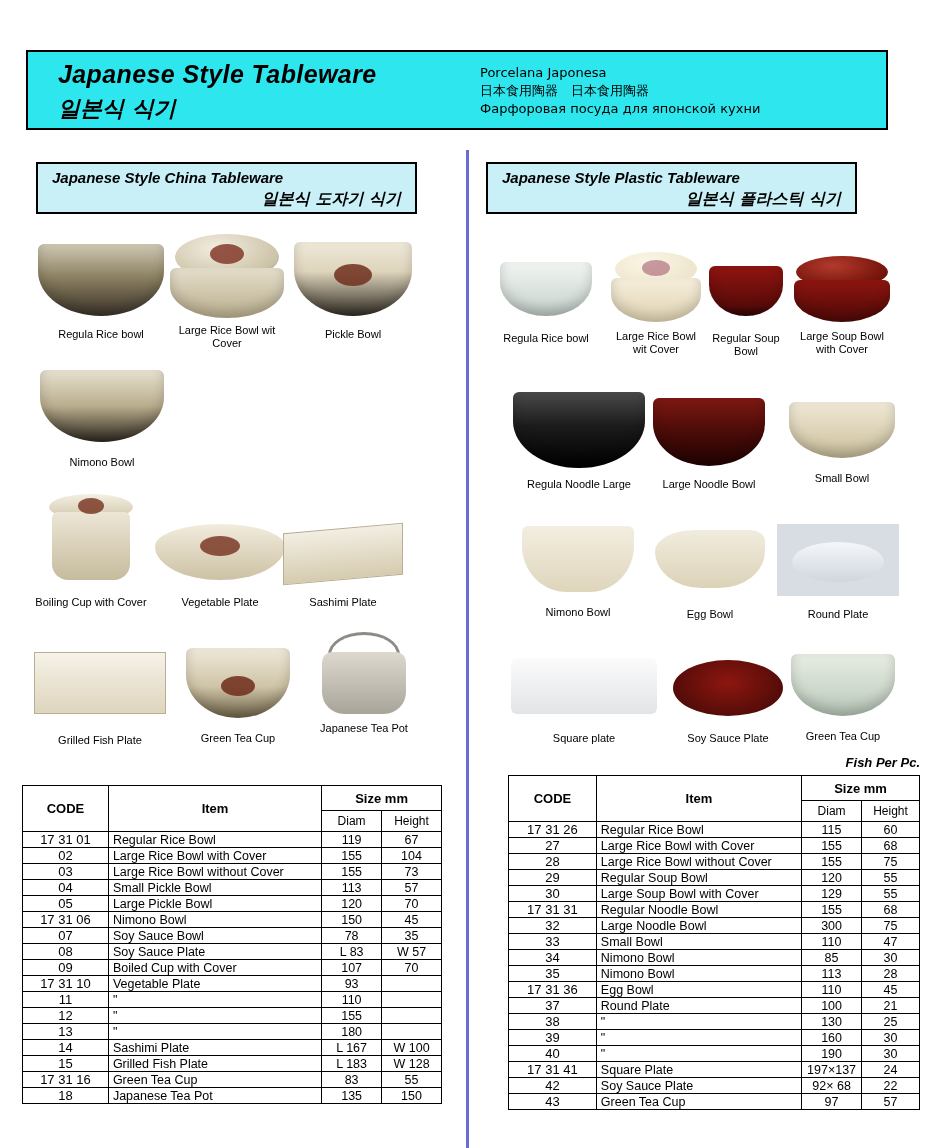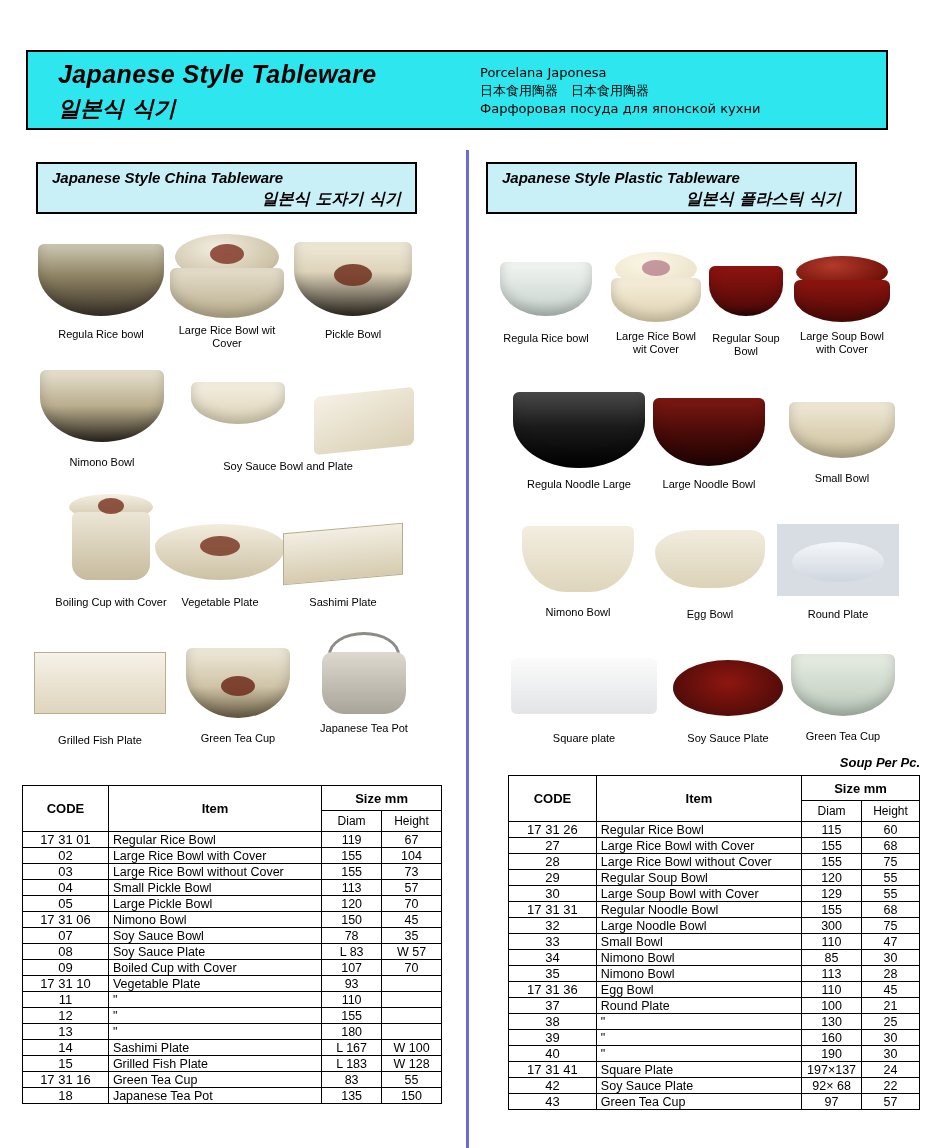--- a/index.html
+++ b/index.html
@@ -146,11 +146,6 @@
     <div class="cap" style="top:92px;">Nimono Bowl</div>
   </div>
 
-  <div class="prod" style="left:168px;top:352px;width:240px;height:112px;">
-    <div class="img bowl" style="left:70px;top:10px;width:94px;height:42px;background:linear-gradient(180deg,#f3eee0,#ddd3b6);"></div>
-    <div class="img plate" style="left:196px;top:20px;width:100px;height:58px;background:linear-gradient(160deg,#f5f1e5,#d9cfb4);transform:translateX(-50%) skewY(-6deg);border-radius:6px;"></div>
-    <div class="cap" style="top:88px;">Soy Sauce Bowl and Plate</div>
-  </div>
 
   <div class="prod" style="left:46px;top:470px;width:130px;height:134px;">
     <div class="img ellipse" style="top:4px;width:84px;height:26px;background:linear-gradient(180deg,#f4efe2,#cfc5aa);"></div>

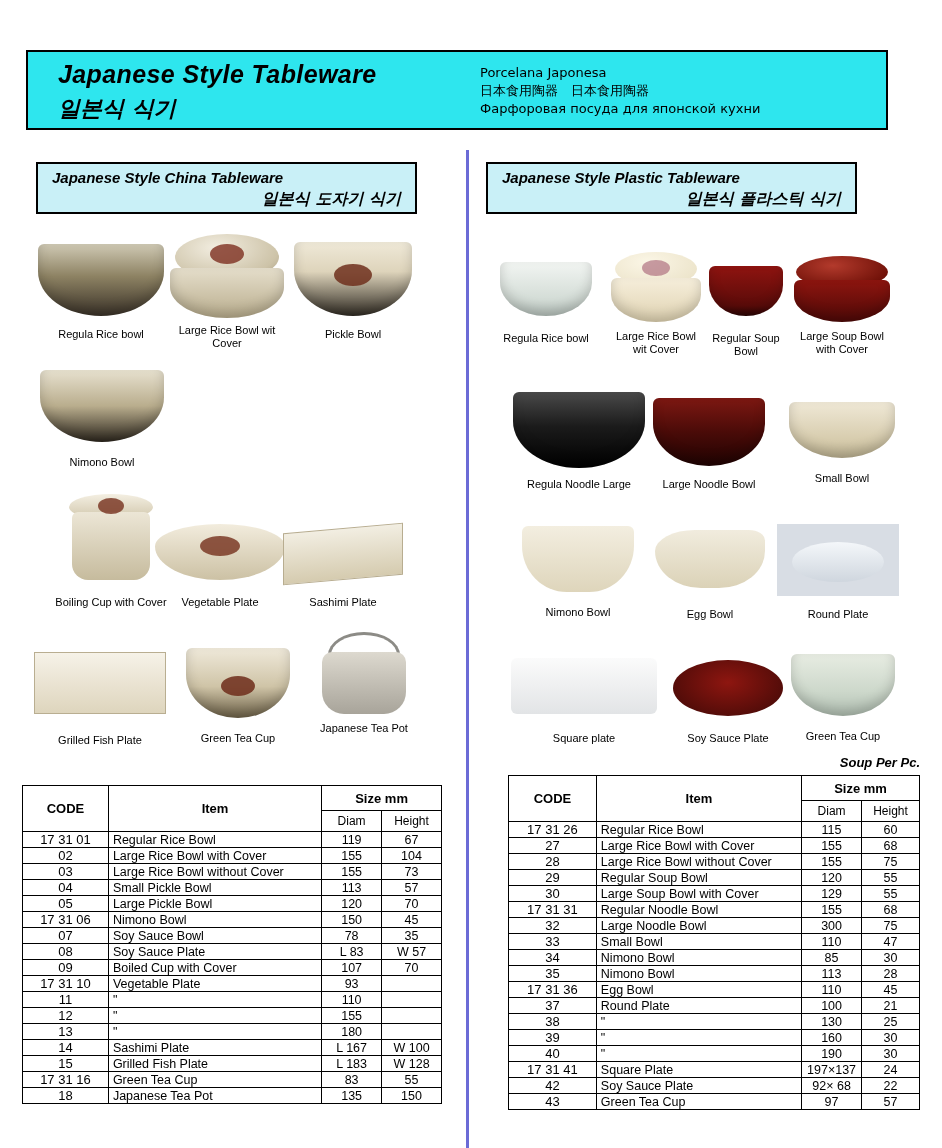--- a/index.html
+++ b/index.html
@@ -147,7 +147,7 @@
   </div>
 
 
-  <div class="prod" style="left:46px;top:470px;width:130px;height:134px;">
+  <div class="prod" style="left:26px;top:470px;width:130px;height:134px;">
     <div class="img ellipse" style="top:4px;width:84px;height:26px;background:linear-gradient(180deg,#f4efe2,#cfc5aa);"></div>
     <div class="img" style="top:22px;width:78px;height:68px;border-radius:6px 6px 16px 16px;background:linear-gradient(180deg,#ece6d6,#c6bb9d);"></div>
     <div class="img" style="top:8px;width:26px;height:16px;border-radius:50%;background:#75301d;opacity:.8;"></div>

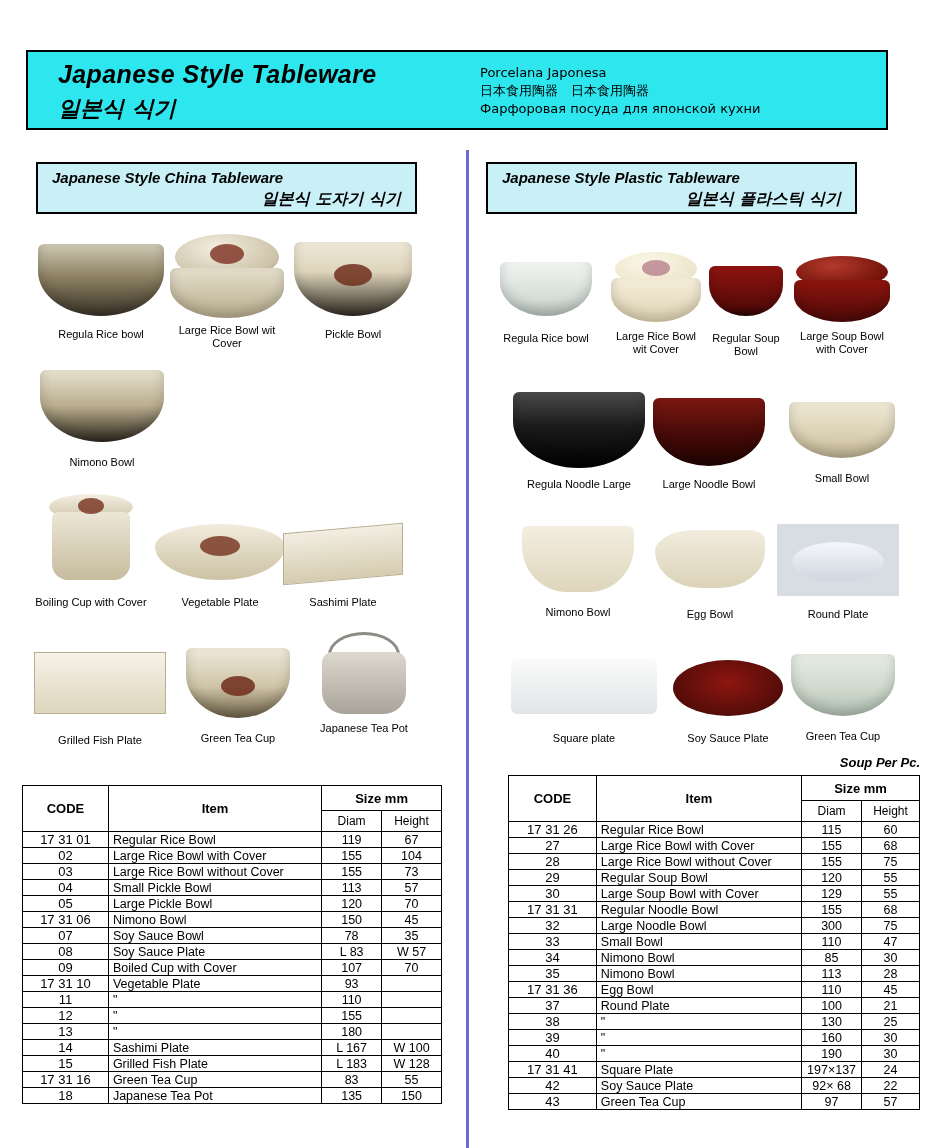--- a/index.html
+++ b/index.html
@@ -251,7 +251,7 @@
     <div class="cap" style="top:82px;">Green Tea Cup</div>
   </div>
 
-  <div class="unit-per">Soup Per Pc.</div>
+  <div class="unit-per">Fish Per Pc.</div>
 
   <table class="spec" id="left-table" style="left:22px;top:765px;width:420px;">
     <colgroup>

